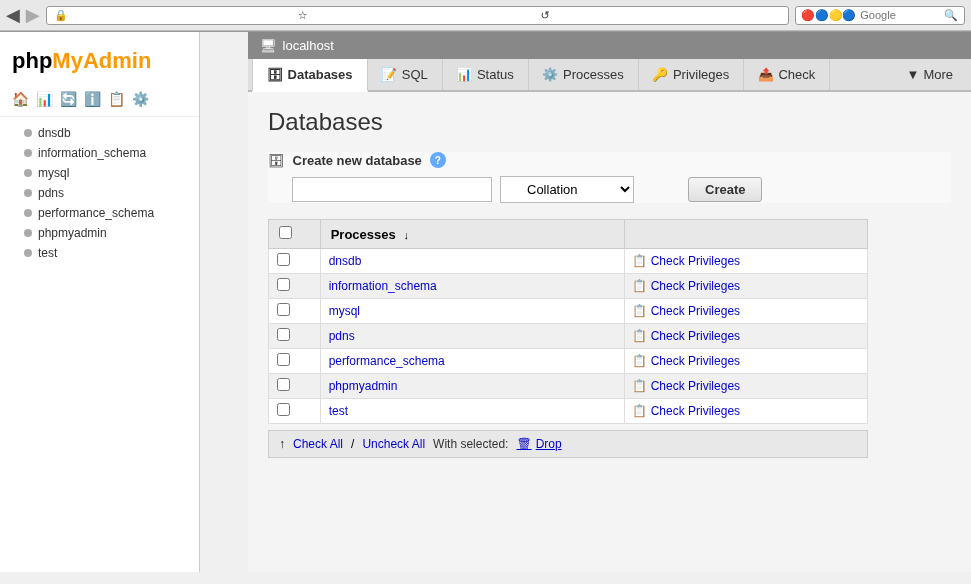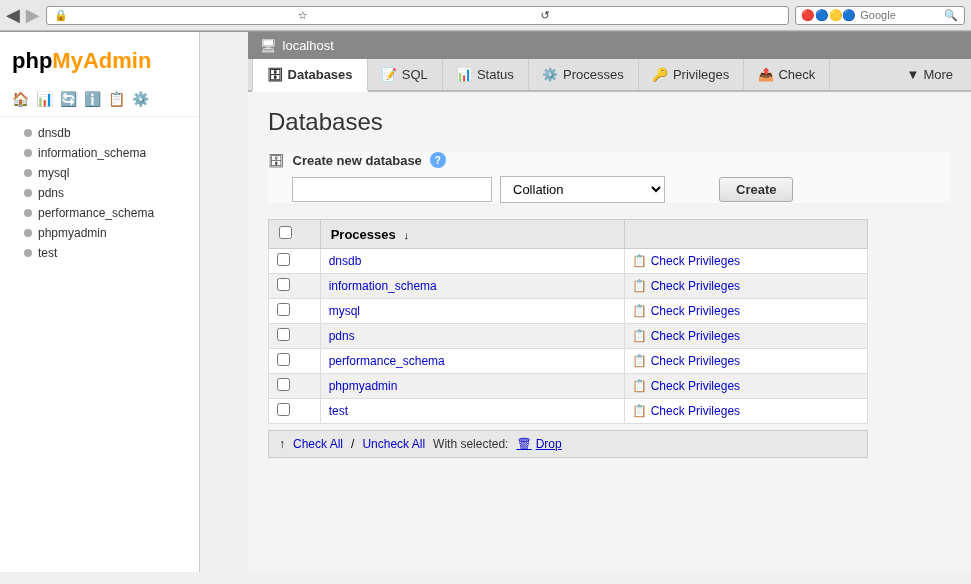--- a/index.html
+++ b/index.html
@@ -52,7 +52,7 @@
     .help-icon { width: 16px; height: 16px; border-radius: 50%; background: #6af; color: white; font-size: 10px; display: inline-flex; align-items: center; justify-content: center; font-weight: bold; }
     .create-db-inputs { display: flex; align-items: center; gap: 8px; margin-left: 24px; }
     .db-name-input { border: 1px solid #bbb; padding: 4px 8px; font-size: 13px; width: 200px; background: white; }
-    .collation-select { border: 1px solid #bbb; padding: 4px 8px; font-size: 13px; width: 165px; background: white; appearance: auto; }
+    .collation-select { border: 1px solid #bbb; padding: 4px 22px; font-size: 13px; width: 134px; background: white; appearance: auto; }
     .create-btn { padding: 4px 16px; font-size: 13px; background: linear-gradient(to bottom, #f5f5f5, #e0e0e0); border: 1px solid #aaa; border-radius: 3px; cursor: pointer; font-weight: bold; color: #333; margin-left: 46px; }
 
     

